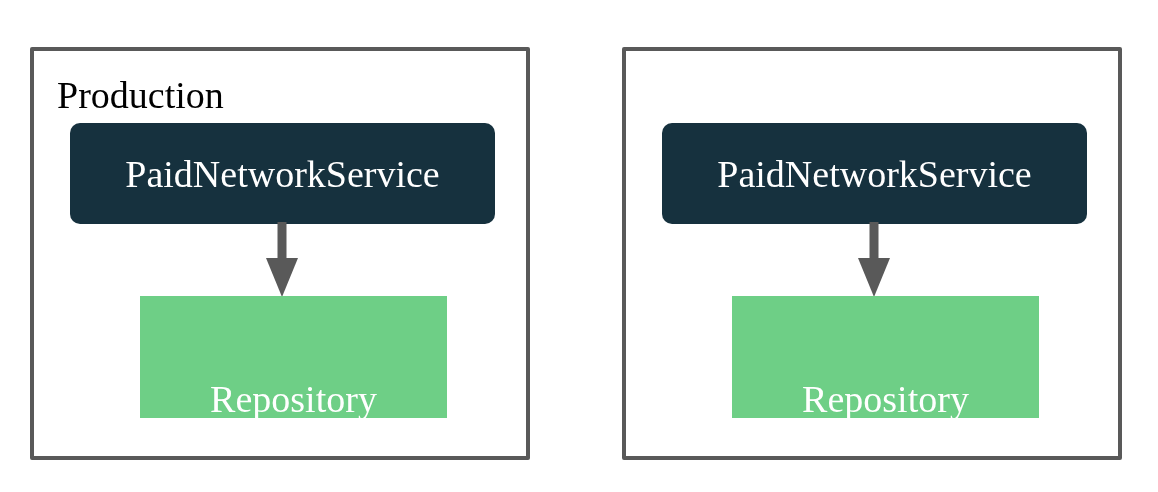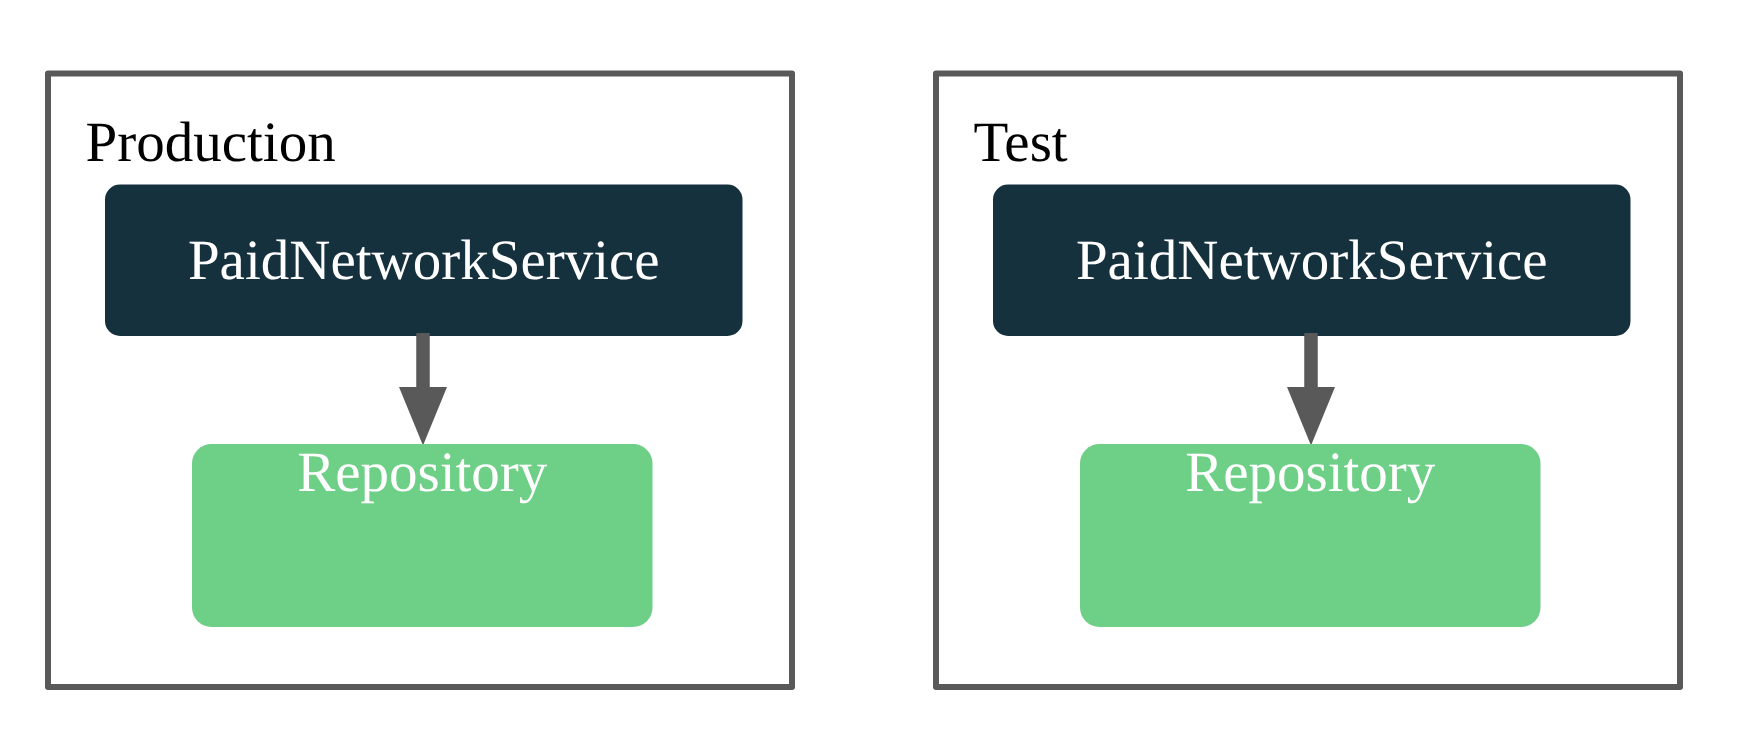--- a/index.html
+++ b/index.html
@@ -89,7 +89,6 @@
   </div>
 
   <div class="panel right">
-    <div class="panel-title">Test</div>
 
     <div class="service-node">
       <span class="node-label">PaidNetworkService</span>

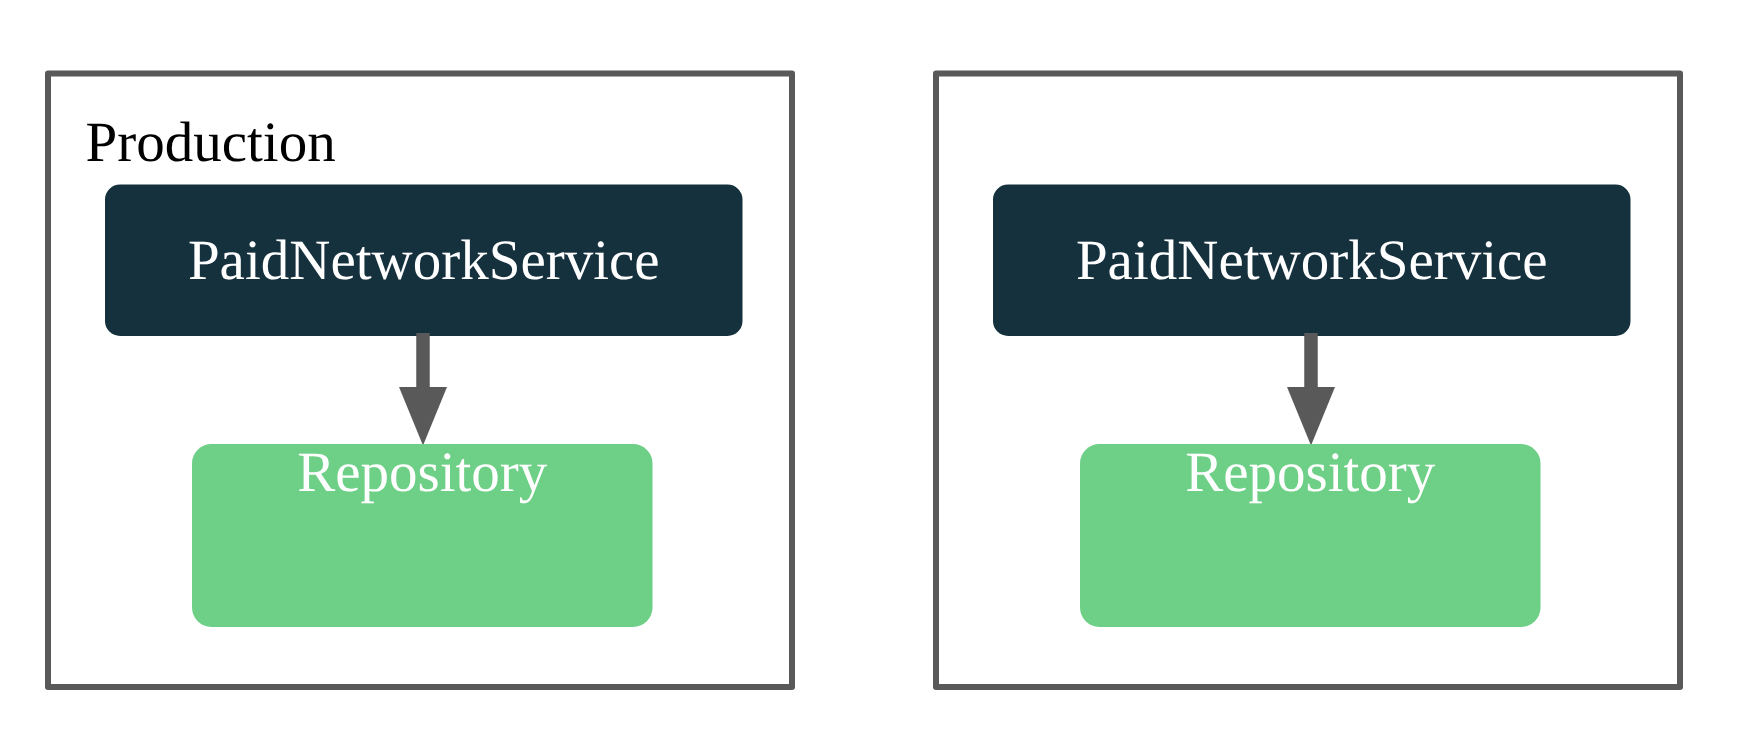--- a/index.html
+++ b/index.html
@@ -50,11 +50,11 @@
     font-size:38px;line-height:1.0;white-space:nowrap;
   }
   .repository-node{
-    position:absolute;left:94px;top:245px;
+    position:absolute;left:106px;top:245px;
     width:307px;height:122px;
     background:var(--repository-fill);
-    border-radius:13px;
-    display:flex;align-items:flex-start;justify-content:center;
+    border-radius:0;
+    display:flex;align-items:flex-end;justify-content:center;
   }
   .repository-node .node-label{
     color:var(--repository-text);

